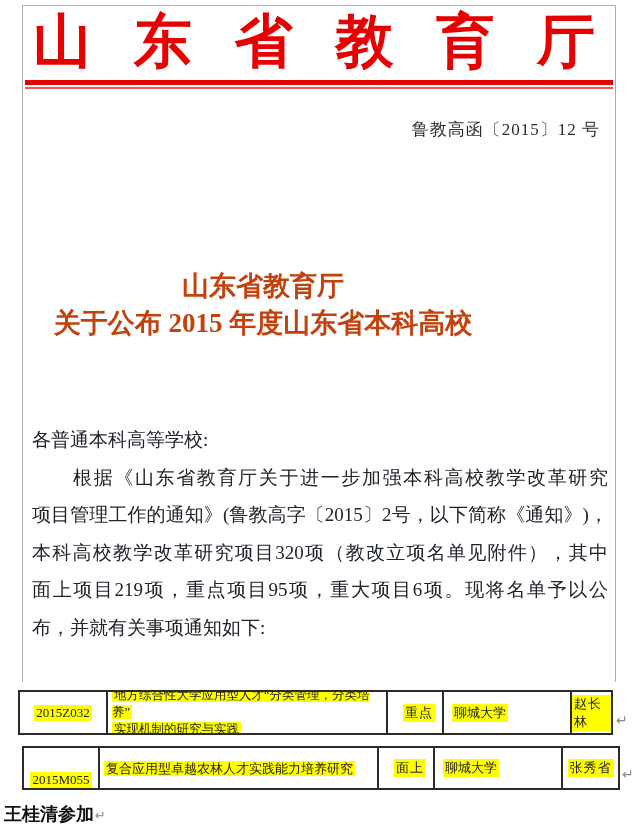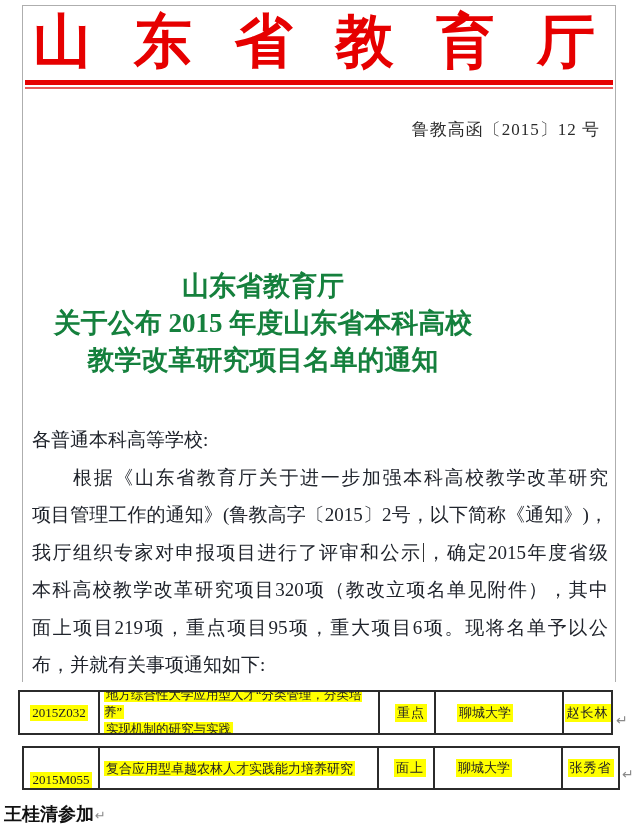--- a/index.html
+++ b/index.html
@@ -30,7 +30,7 @@
 
   .doc-title {
     position:absolute; left:0; top:268px; width:526px;
-    text-align:center; font-weight:bold; font-size:27px; line-height:37px; color:#15803d;
+    text-align:center; font-weight:bold; font-size:27px; line-height:37px; color:#c2410c;
   }
 
   .body-block {

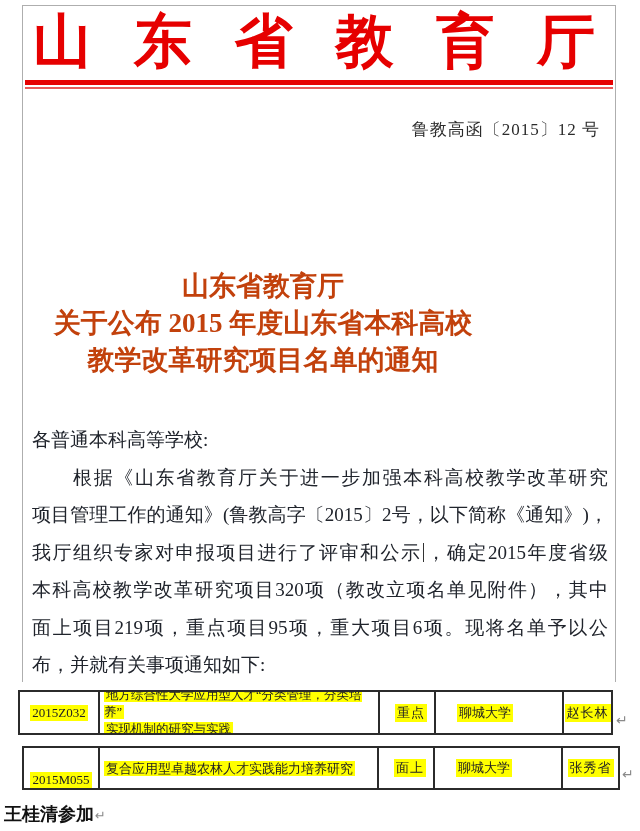--- a/index.html
+++ b/index.html
@@ -108,7 +108,6 @@
   <div class="doc-title">
     <div>山东省教育厅</div>
     <div>关于公布 2015 年度山东省本科高校</div>
-    <div>教学改革研究项目名单的通知</div>
   </div>
 
   <div class="body-block">

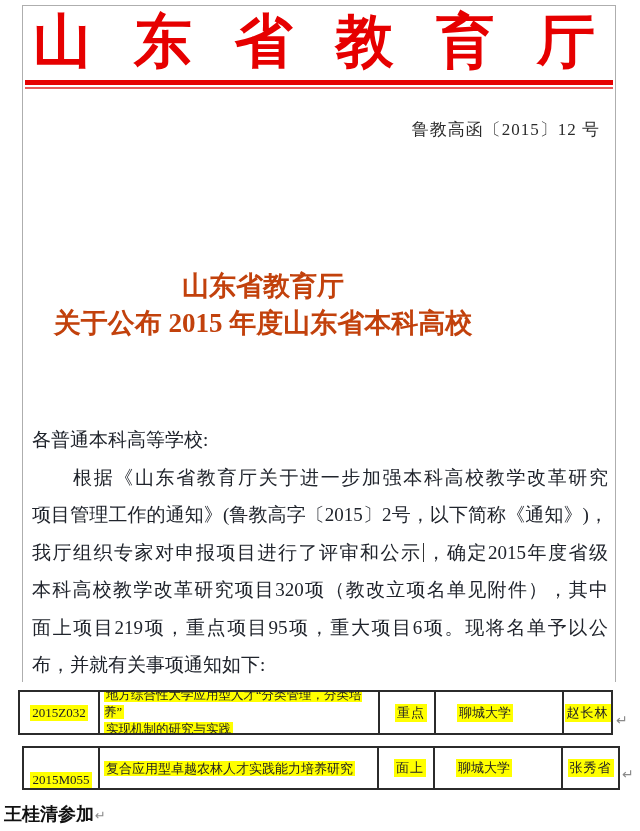--- a/index.html
+++ b/index.html
@@ -114,7 +114,6 @@
     <div class="bline">各普通本科高等学校:</div>
     <div class="bline jline indent2">根据《山东省教育厅关于进一步加强本科高校教学改革研究</div>
     <div class="bline jline">项目管理工作的通知》(鲁教高字〔2015〕2号，以下简称《通知》)，</div>
-    <div class="bline jline"><span>我厅组织专家对申报项目进行了评审和公示</span><span class="caret"></span><span>，确定2015年度省级</span></div>
     <div class="bline jline">本科高校教学改革研究项目320项（教改立项名单见附件），其中</div>
     <div class="bline jline">面上项目219项，重点项目95项，重大项目6项。现将名单予以公</div>
     <div class="bline">布，并就有关事项通知如下:</div>

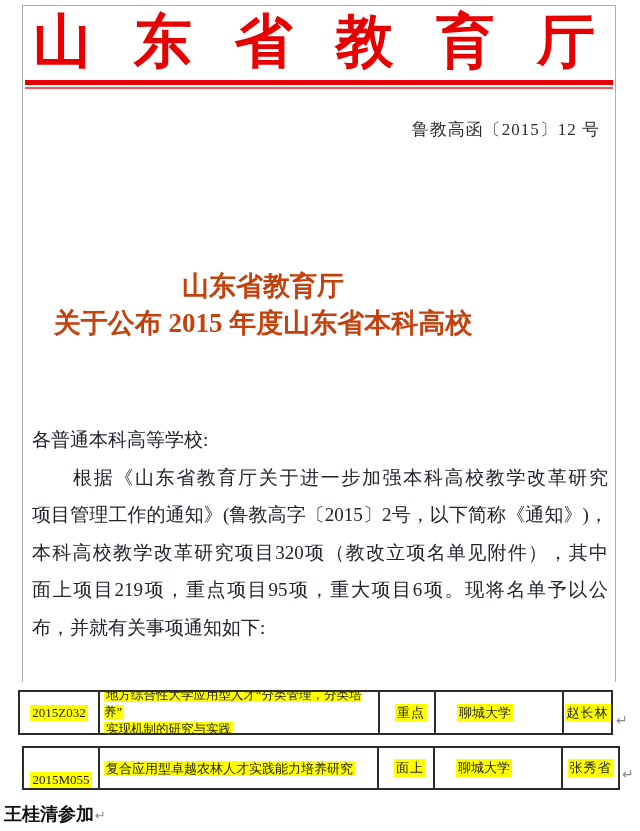--- a/index.html
+++ b/index.html
@@ -58,7 +58,7 @@
     font-size:13px; font-weight:400; color:#222; overflow:hidden;
   }
   .pcell:last-child { border-right:none; }
-  .c-code { width:80px; }  .prow-2 .c-code { width:76px;justify-content:flex-end; }
+  .c-code { width:88px; }  .prow-2 .c-code { width:76px;justify-content:flex-end; }
   .c-title { width:280px; align-items:flex-start; padding-left:4px; font-size:12.5px; line-height:17px; }
   .prow-2 .c-title { width:279px; font-size:13px; }
   .c-level { width:48px; letter-spacing:1px;margin-left:8px; }

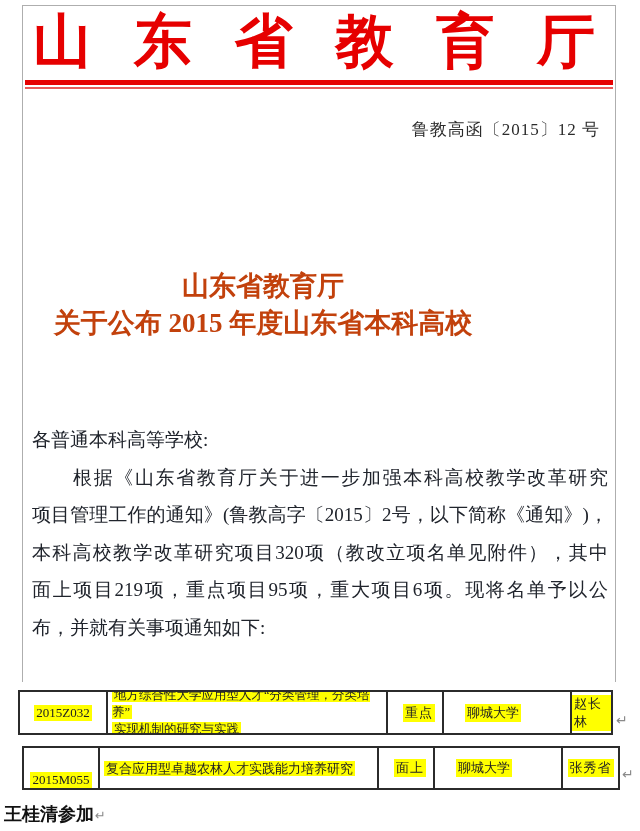--- a/index.html
+++ b/index.html
@@ -62,7 +62,7 @@
   .c-title { width:280px; align-items:flex-start; padding-left:4px; font-size:12.5px; line-height:17px; }
   .prow-2 .c-title { width:279px; font-size:13px; }
   .c-level { width:48px; letter-spacing:1px;margin-left:8px; }
-  .c-univ  { width:128px; align-items:flex-start; padding-left:21px; }
+  .c-univ  { width:128px; align-items:flex-start; padding-left:8px; }
   .c-leader{ flex:1; letter-spacing:1px; }
   .hl { background:#ffff00; padding:0 2px; }
 

